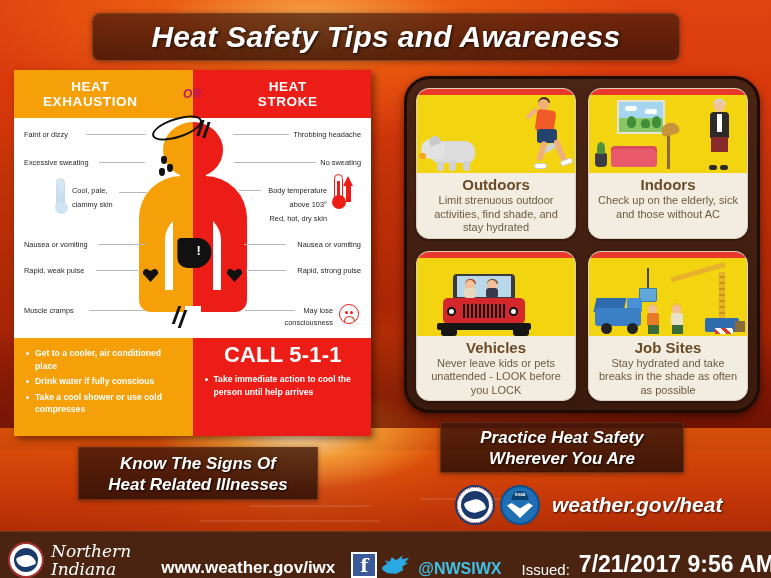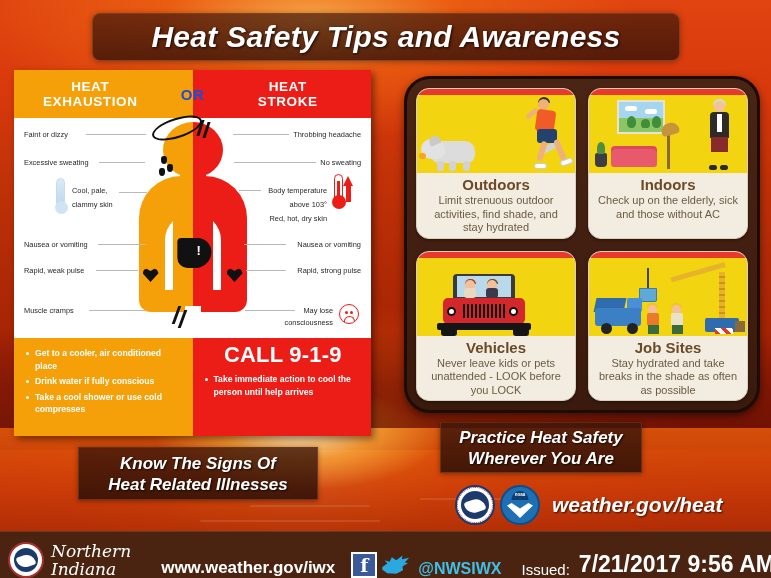--- a/index.html
+++ b/index.html
@@ -69,8 +69,9 @@
   .ic-h-right .lbl { padding-left:12px; }
   .ic-or {
     position:absolute; left:50%; top:50%; transform:translate(-50%,-50%);
-    color:#1d4ed8; font-weight:bold; font-size:15px; letter-spacing:.5px;
+    color:#be185d; font-weight:bold; font-size:12px; letter-spacing:.5px;
     z-index:3;
+    font-style:italic;
   }
 
   .ic-body { position:relative; height:220px; background:#fff; }

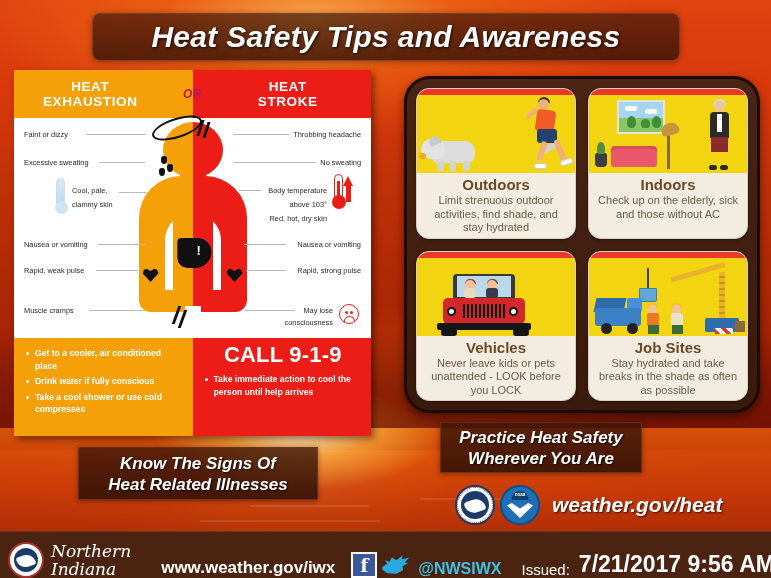--- a/index.html
+++ b/index.html
@@ -422,7 +422,7 @@
       </ul>
     </div>
     <div class="act-right">
-      <div class="call911">CALL 9-1-9</div>
+      <div class="call911">CALL 5-1-1</div>
       <ul class="bullets">
         <li>Take immediate action to cool the person until help arrives</li>
       </ul>

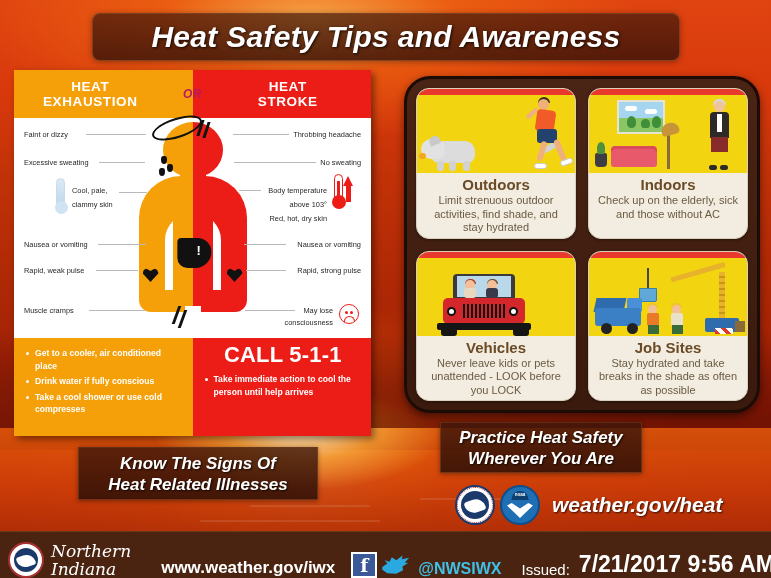--- a/index.html
+++ b/index.html
@@ -187,7 +187,7 @@
     text-shadow:1px 1px 2px rgba(0,0,0,.75); white-space:nowrap;
   }
   #know-banner { left:78px; top:447px; width:240px; height:53px; }
-  #practice-banner { left:440px; top:422px; width:202px; height:51px; }
+  #practice-banner { left:440px; top:422px; width:244px; height:51px; }
 
   
   #tips-panel {

